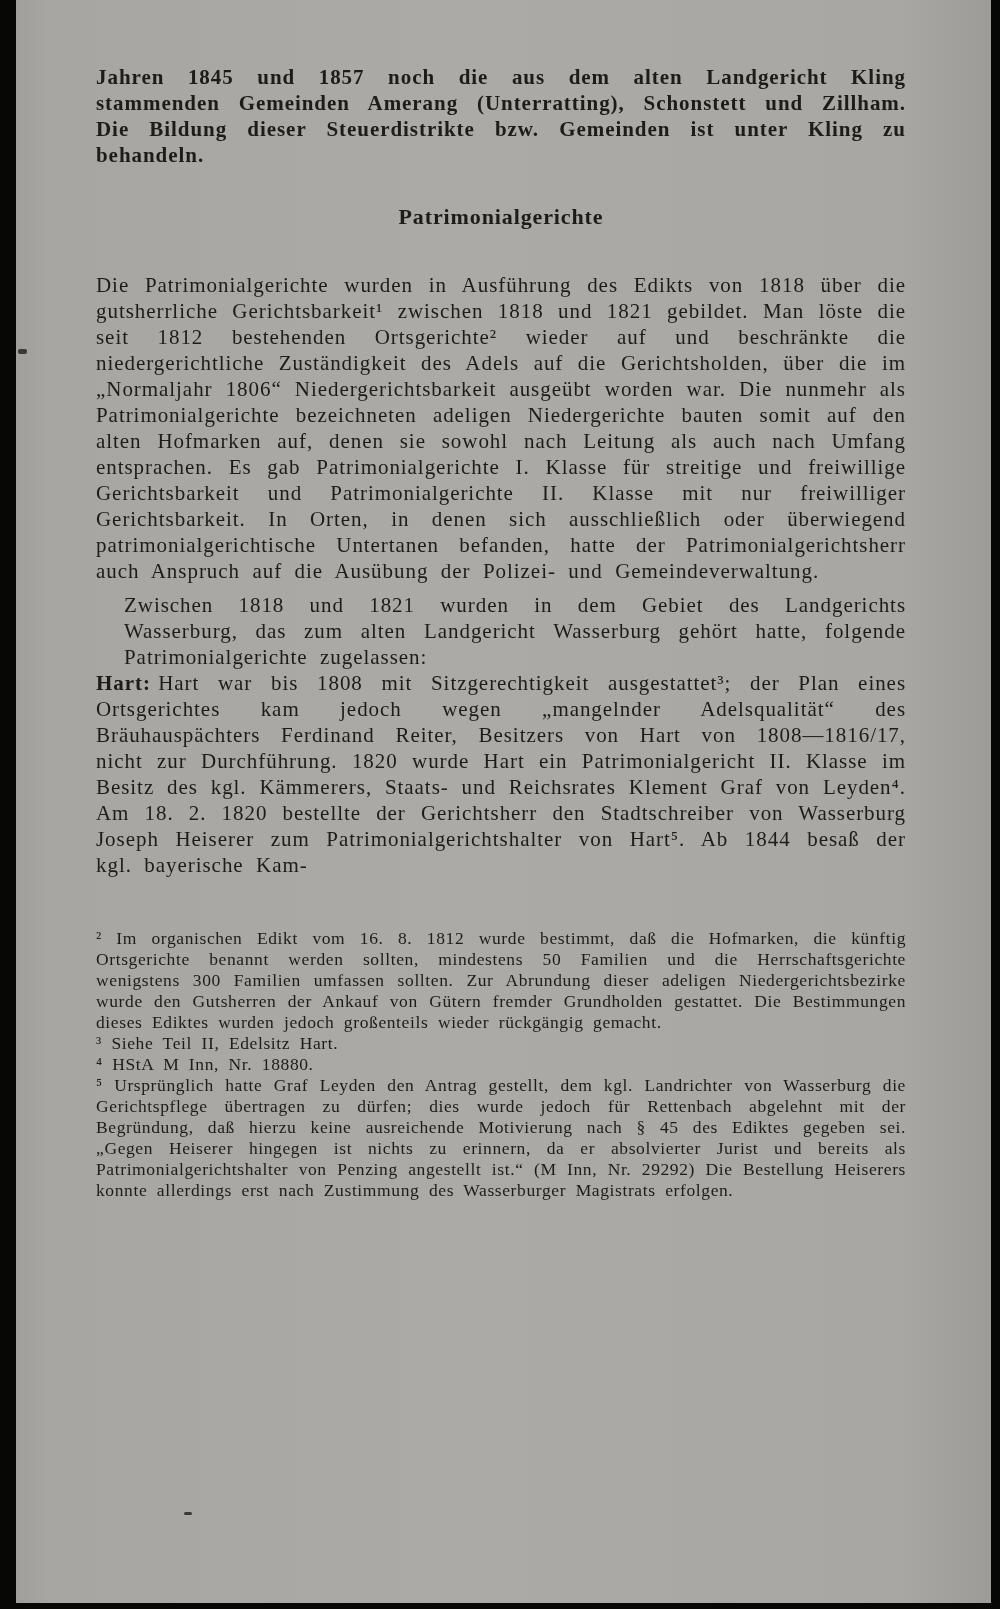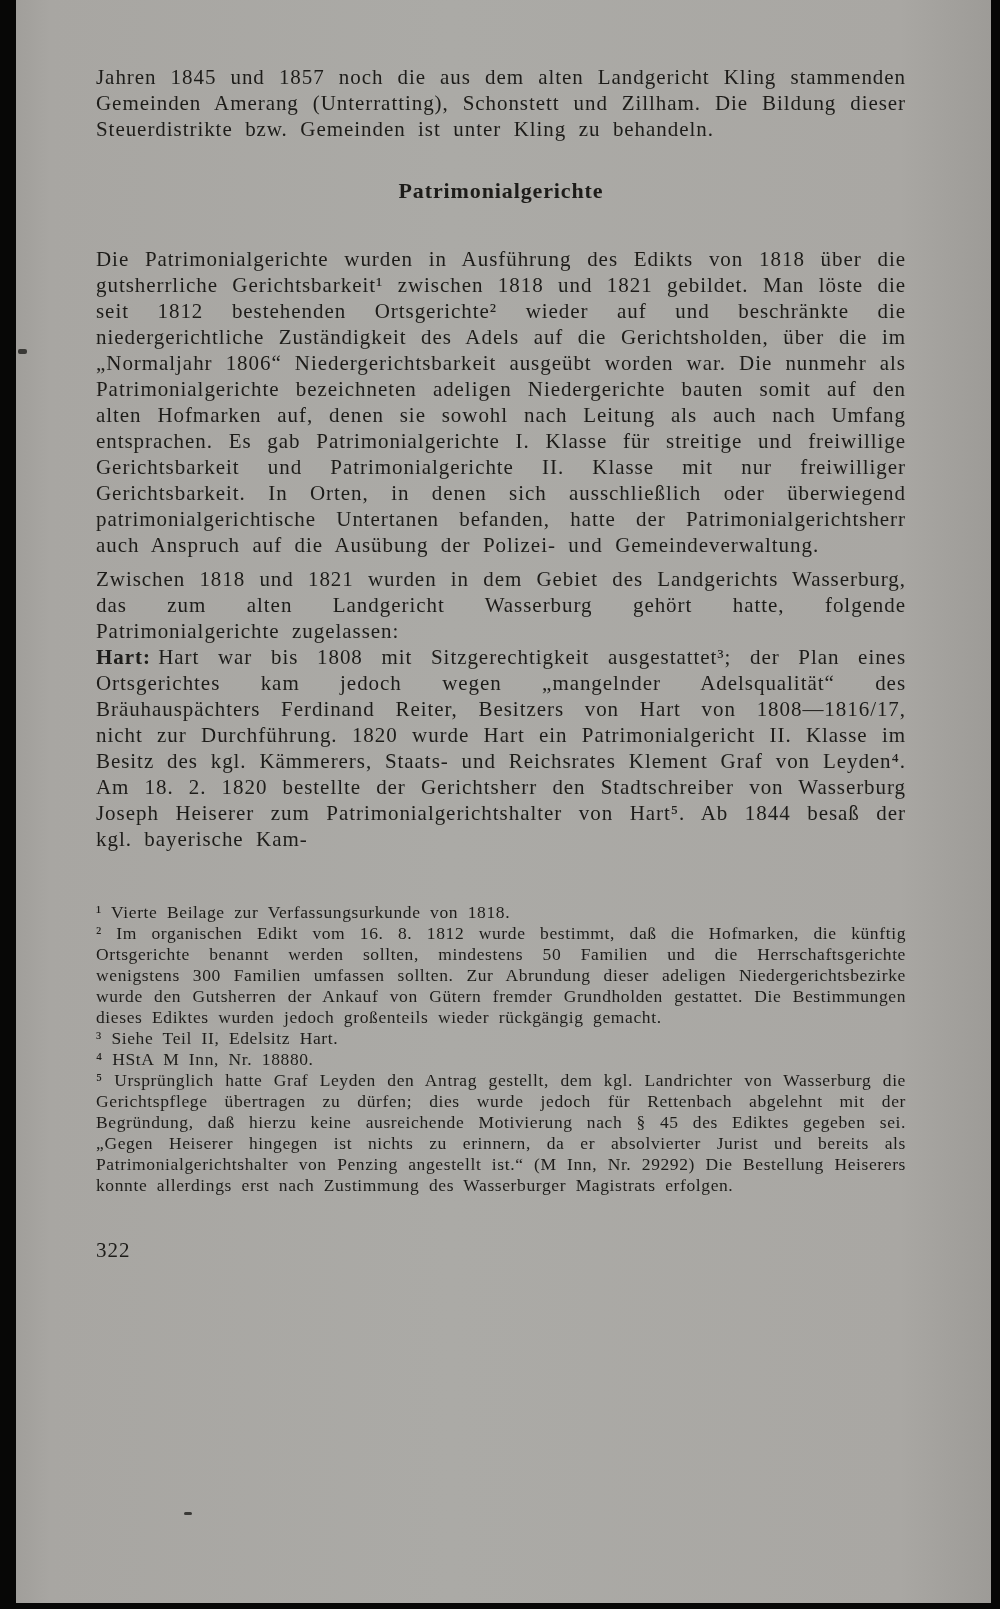--- a/index.html
+++ b/index.html
@@ -45,7 +45,7 @@
     word-spacing: 0.30em;
     hyphens: auto;
   }
-  p.intro { margin-bottom: 4px; }
+  p.intro { margin-bottom: 4px; font-weight: bold; }
   h2.heading {
     margin: 36px 0 42px 0;
     text-align: center;

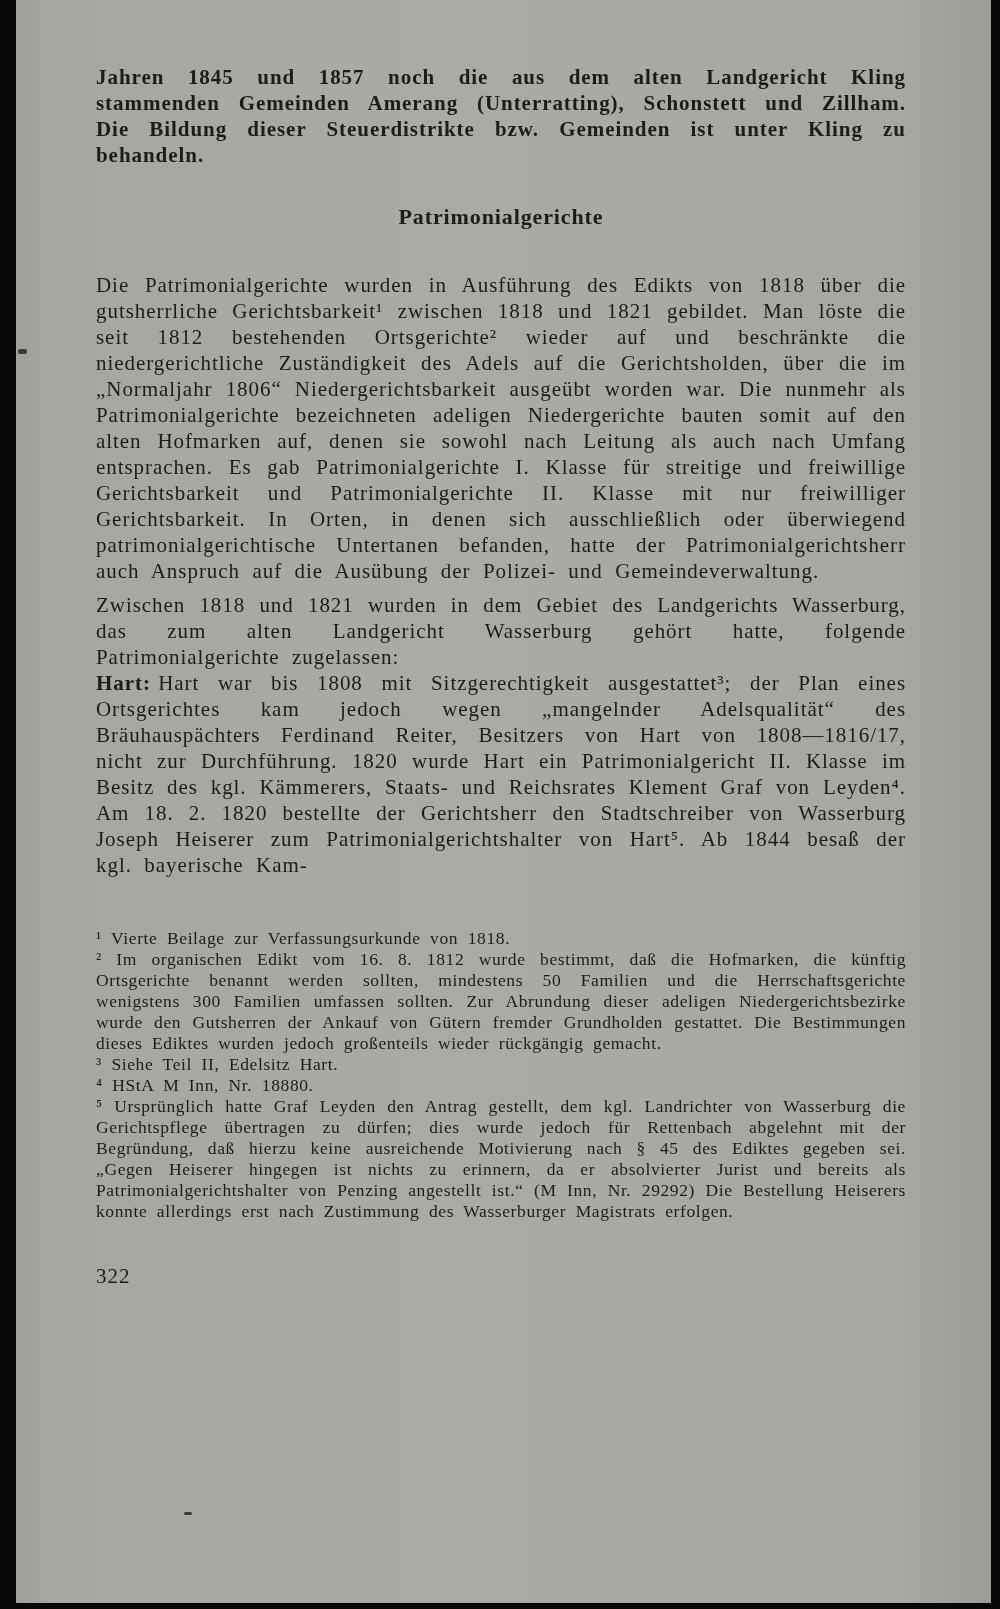--- a/index.html
+++ b/index.html
@@ -53,7 +53,7 @@
     font-weight: bold;
     letter-spacing: 0.04em;
   }
-  p.para2 { margin-top: 8px; }
+  p.para2 { margin-top: 8px; margin-left: 28px; }
   p.hart strong { margin-right: 0.35em; }
   .footnotes {
     margin-top: 50px;

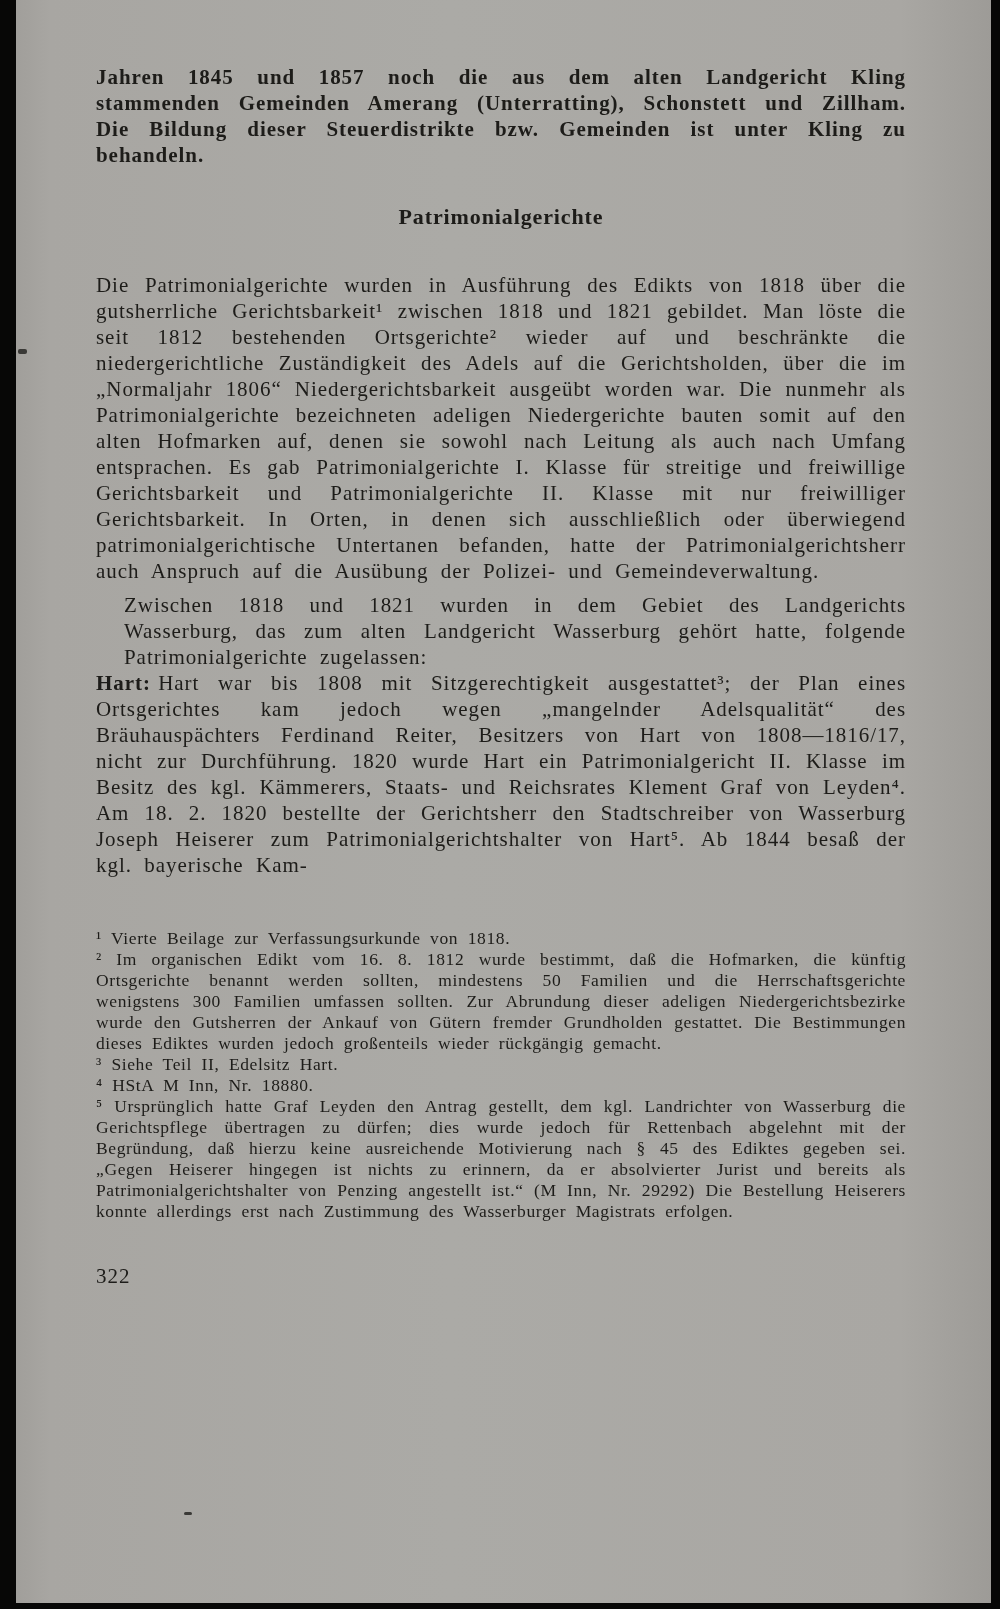--- a/index.html
+++ b/index.html
@@ -95,7 +95,6 @@
     </p>
 
     <div class="footnotes">
-      <p>¹ Vierte Beilage zur Verfassungsurkunde von 1818.</p>
       <p>² Im organischen Edikt vom 16. 8. 1812 wurde bestimmt, daß die Hofmarken, die künftig Ortsgerichte benannt werden sollten, mindestens 50 Familien und die Herrschaftsgerichte wenigstens 300 Familien umfassen sollten. Zur Abrundung dieser adeligen Niedergerichtsbezirke wurde den Gutsherren der Ankauf von Gütern fremder Grundholden gestattet. Die Bestimmungen dieses Ediktes wurden jedoch großenteils wieder rückgängig gemacht.</p>
       <p>³ Siehe Teil II, Edelsitz Hart.</p>
       <p>⁴ HStA M Inn, Nr. 18880.</p>

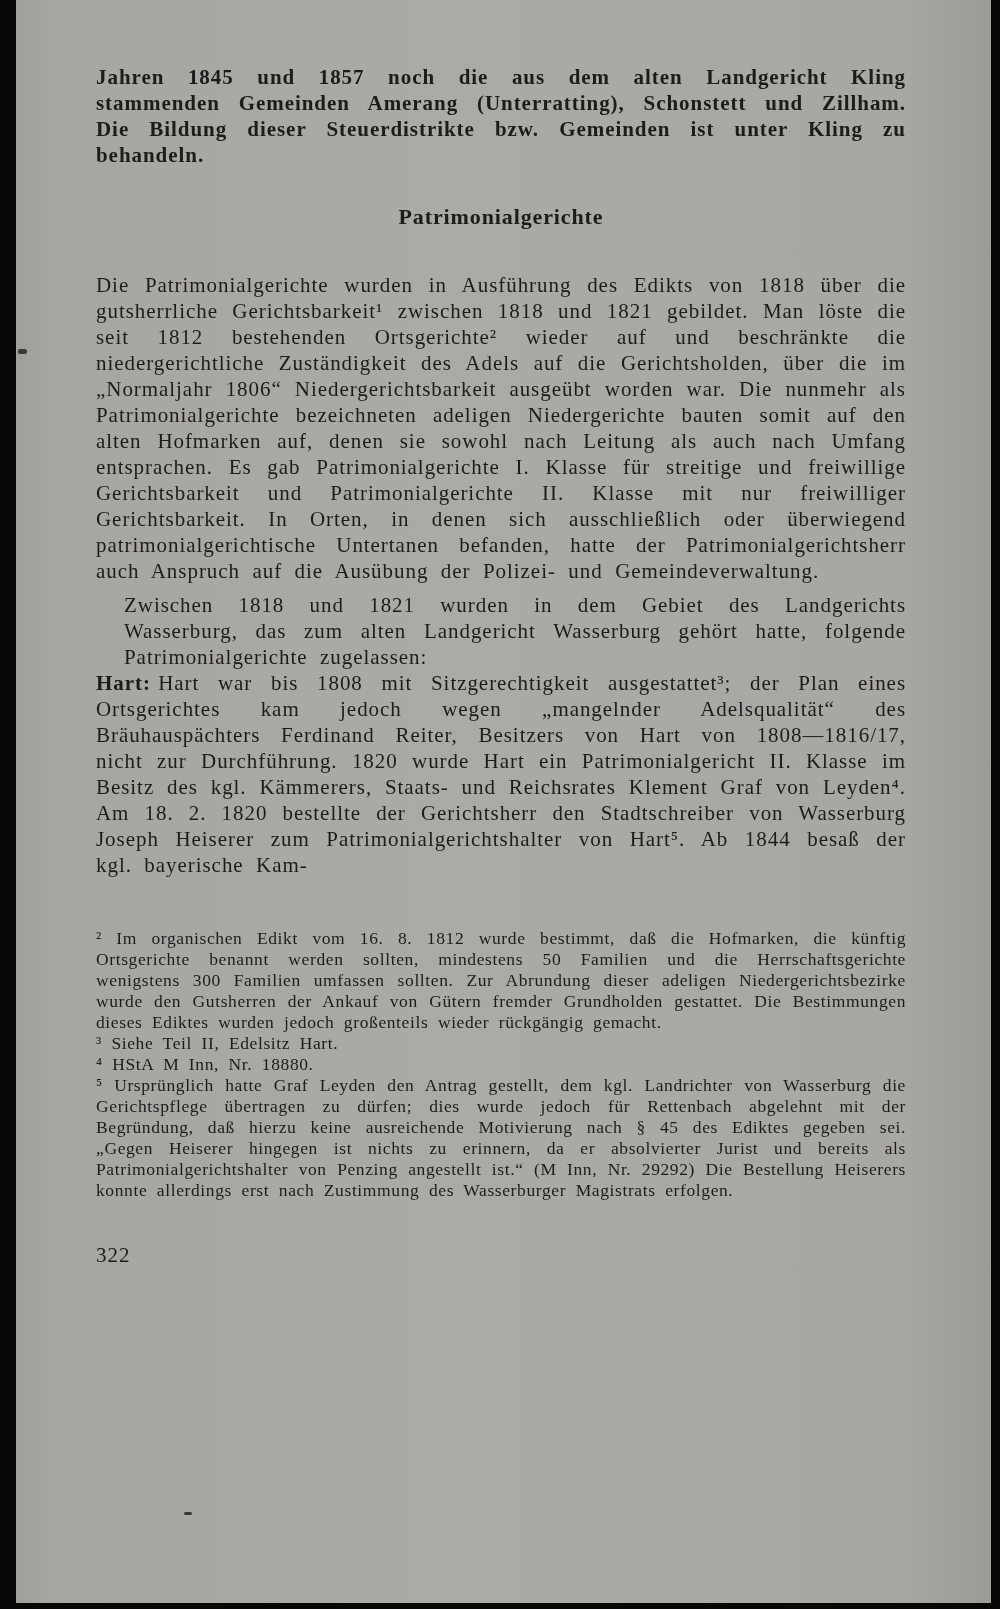--- a/index.html
+++ b/index.html
@@ -101,7 +101,6 @@
       <p>⁵ Ursprünglich hatte Graf Leyden den Antrag gestellt, dem kgl. Landrichter von Wasserburg die Gerichtspflege übertragen zu dürfen; dies wurde jedoch für Rettenbach abgelehnt mit der Begründung, daß hierzu keine ausreichende Motivierung nach § 45 des Ediktes gegeben sei. „Gegen Heiserer hingegen ist nichts zu erinnern, da er absolvierter Jurist und bereits als Patrimonialgerichtshalter von Penzing angestellt ist.“ (M Inn, Nr. 29292) Die Bestellung Heiserers konnte allerdings erst nach Zustimmung des Wasserburger Magistrats erfolgen.</p>
     </div>
 
-    <div class="pagenum">322</div>
 
   </div>
 </div>

